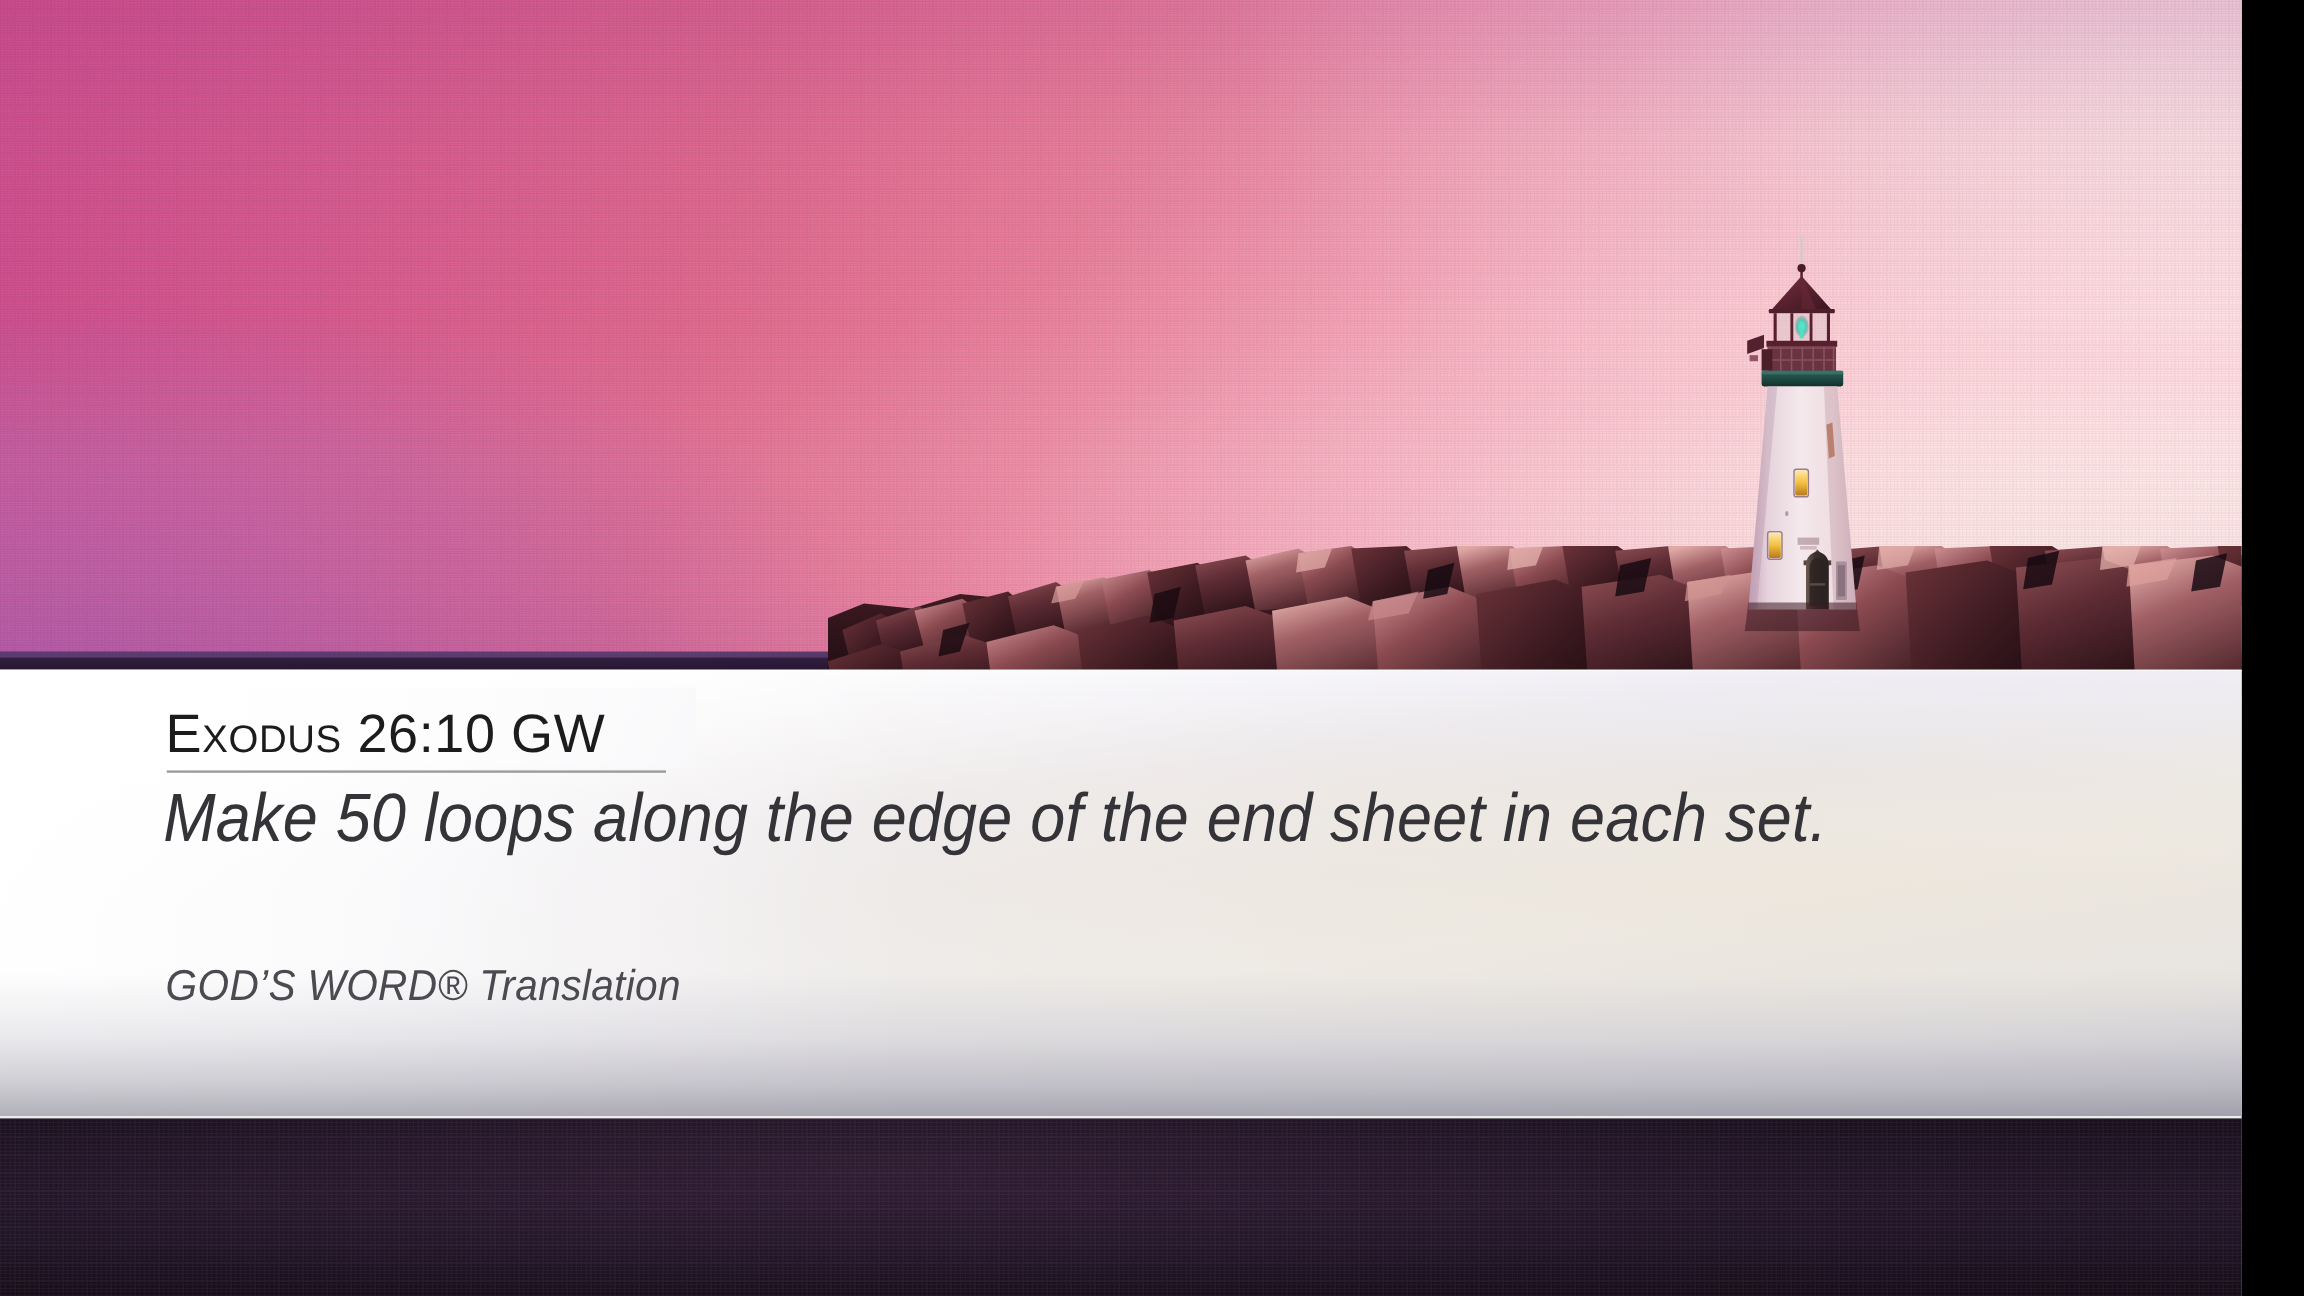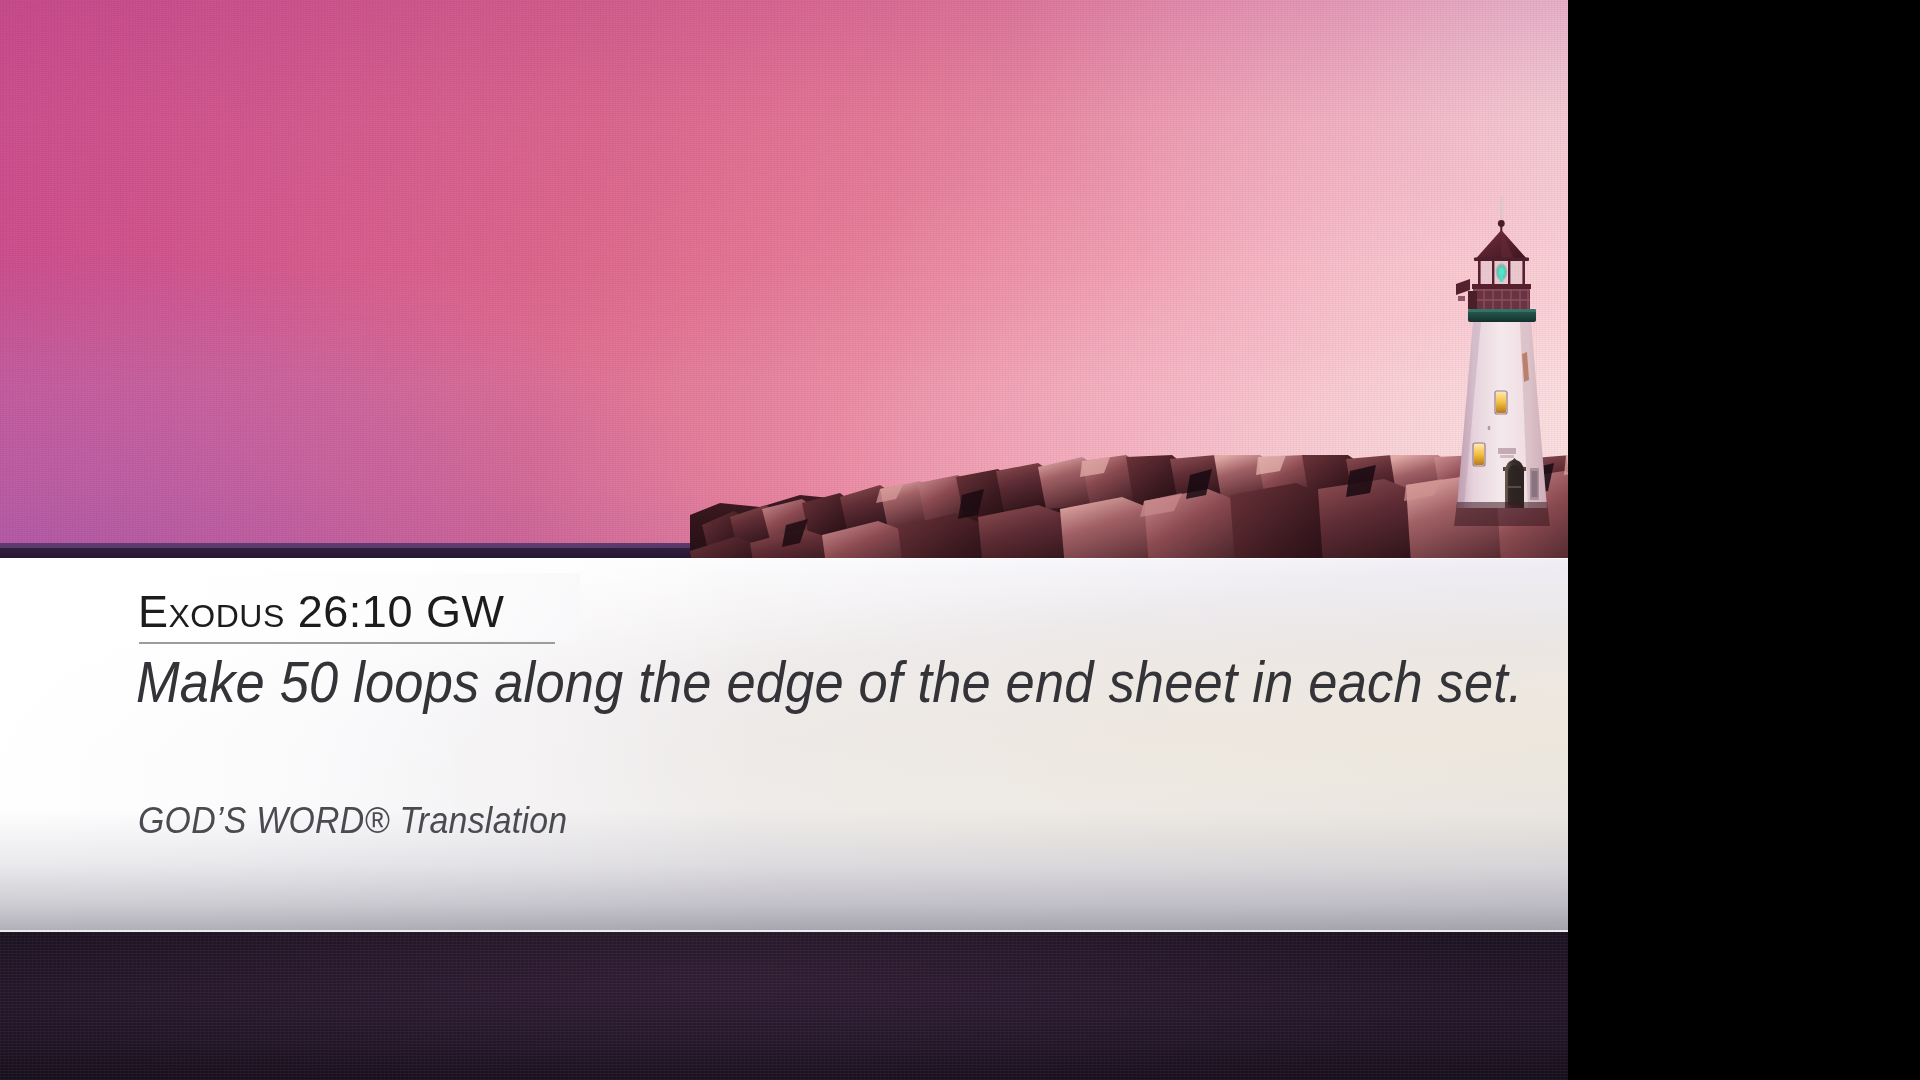--- a/index.html
+++ b/index.html
@@ -14,11 +14,10 @@
 
   #stage {
     position: relative;
-    width: 1552px;
+    width: 1868px;
     height: 1080px;
     overflow: hidden;
     background: #eab308;
-    padding-left: 16px;
   }
 
   

